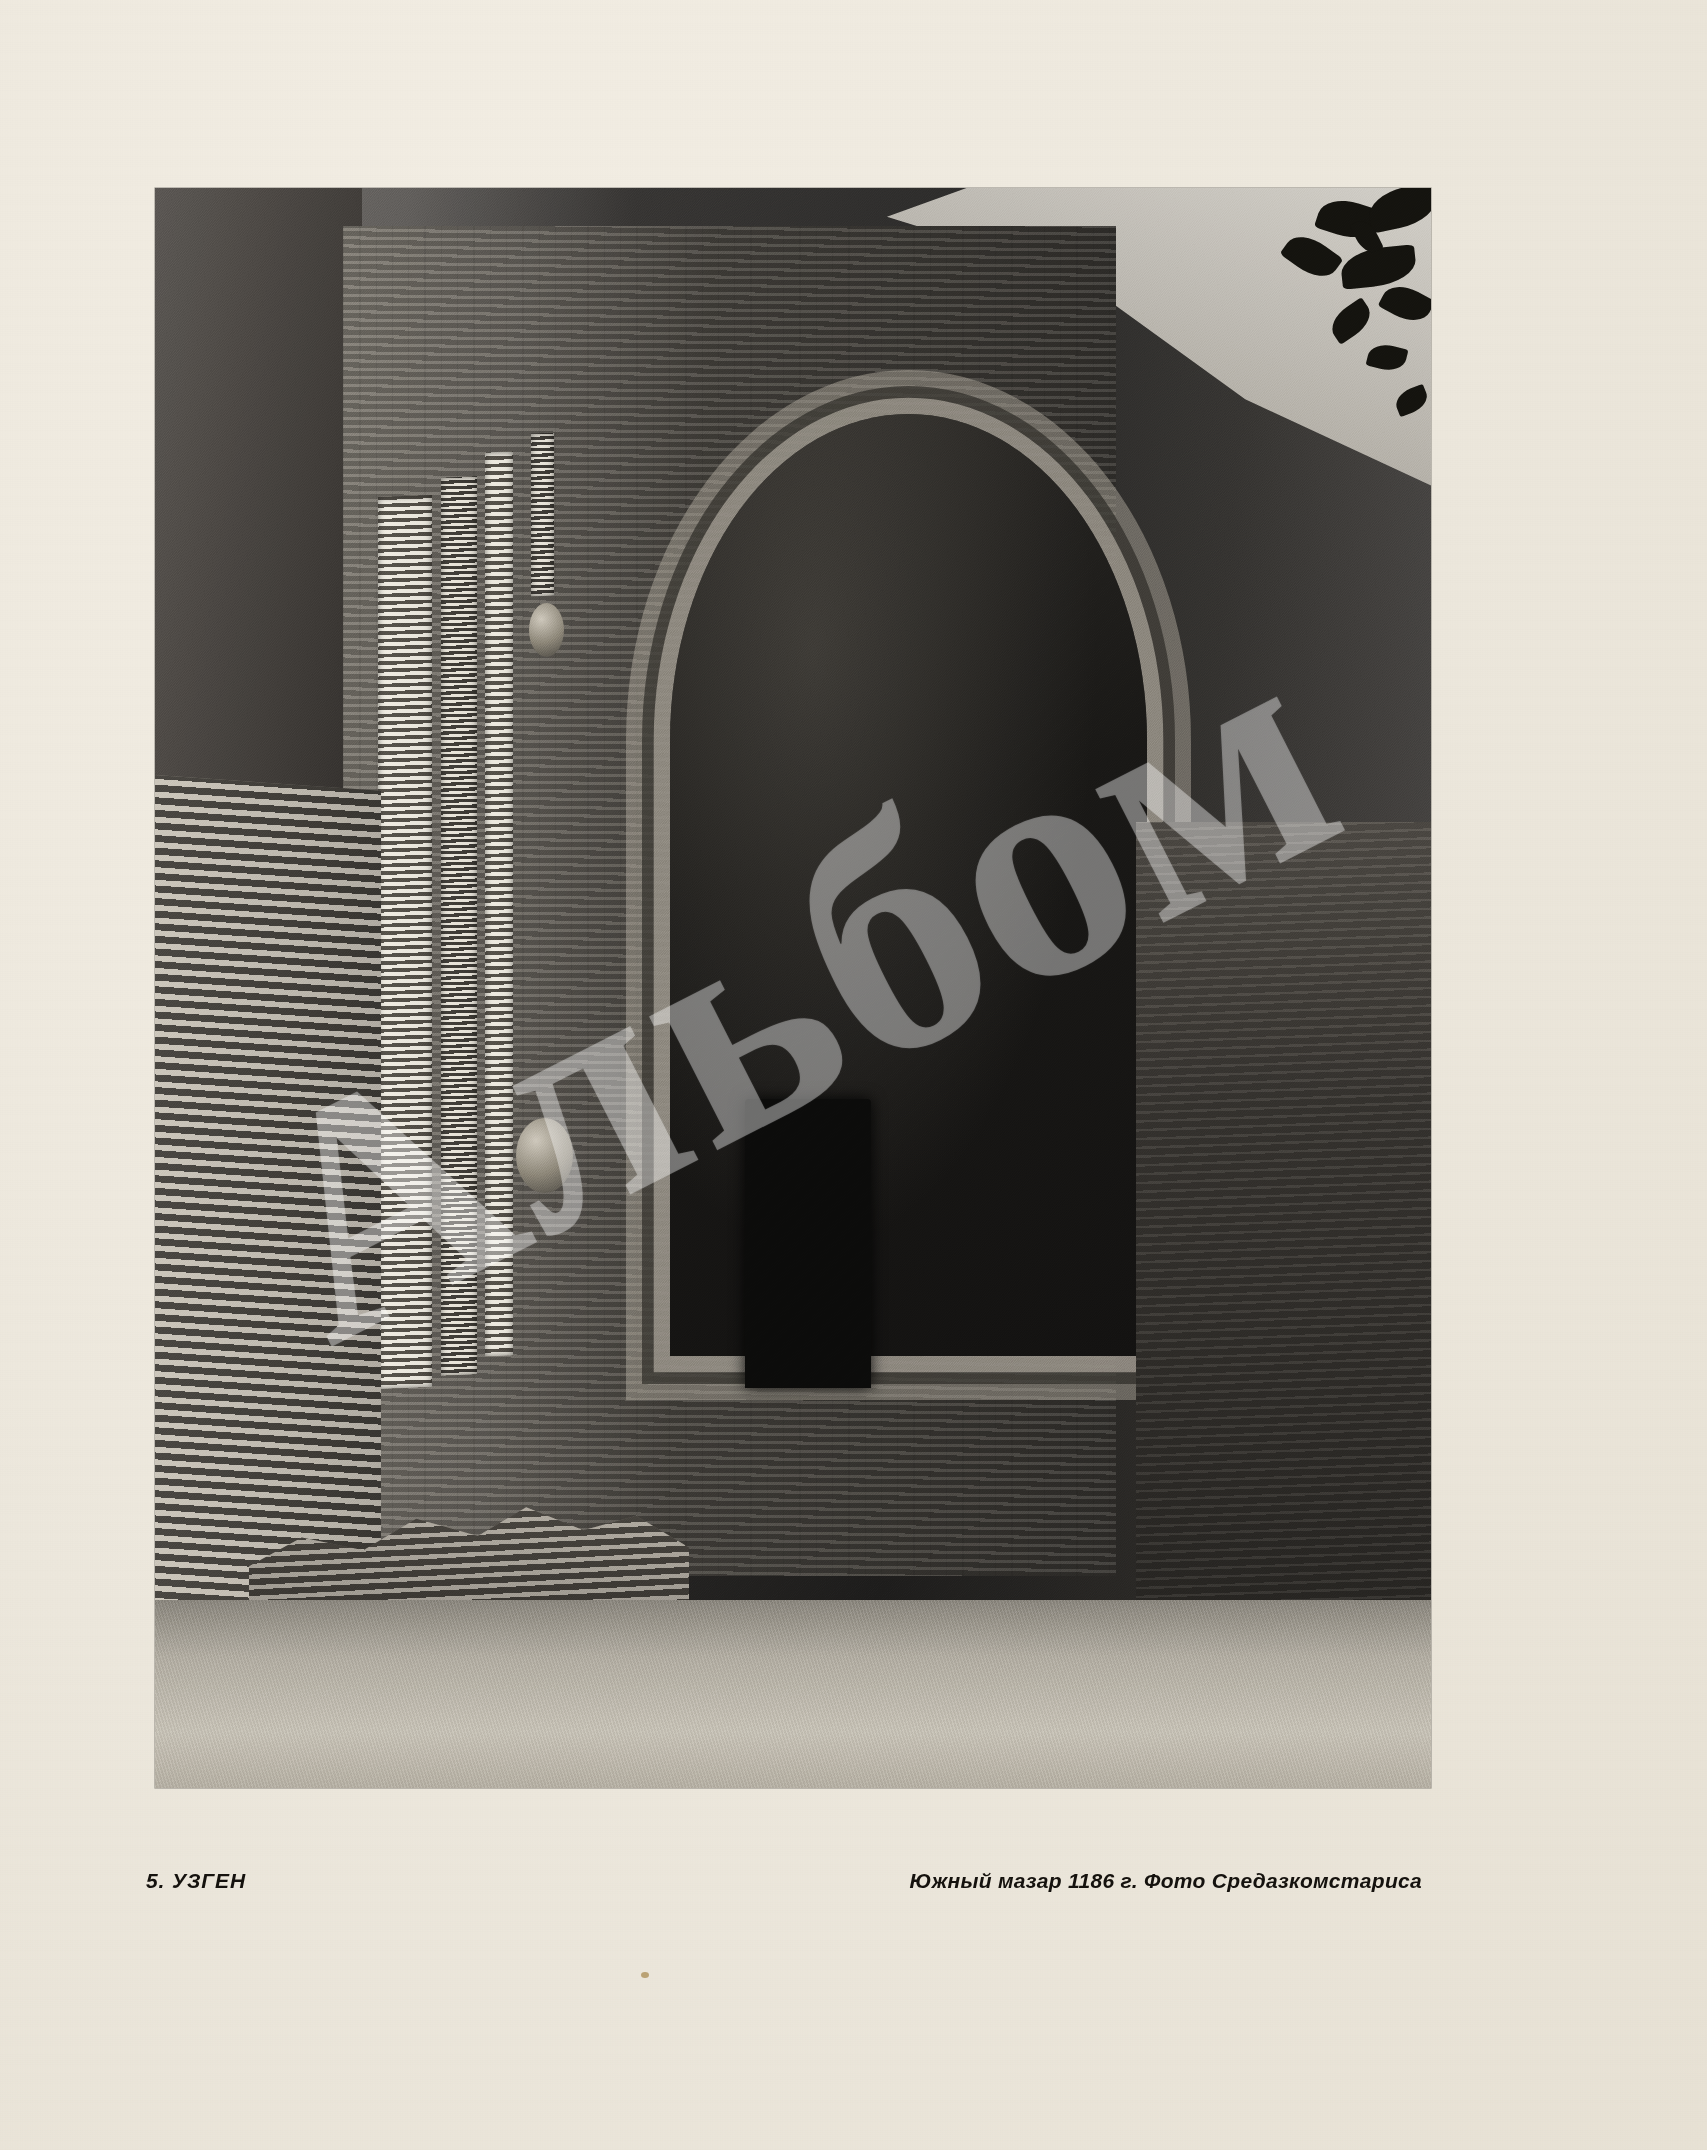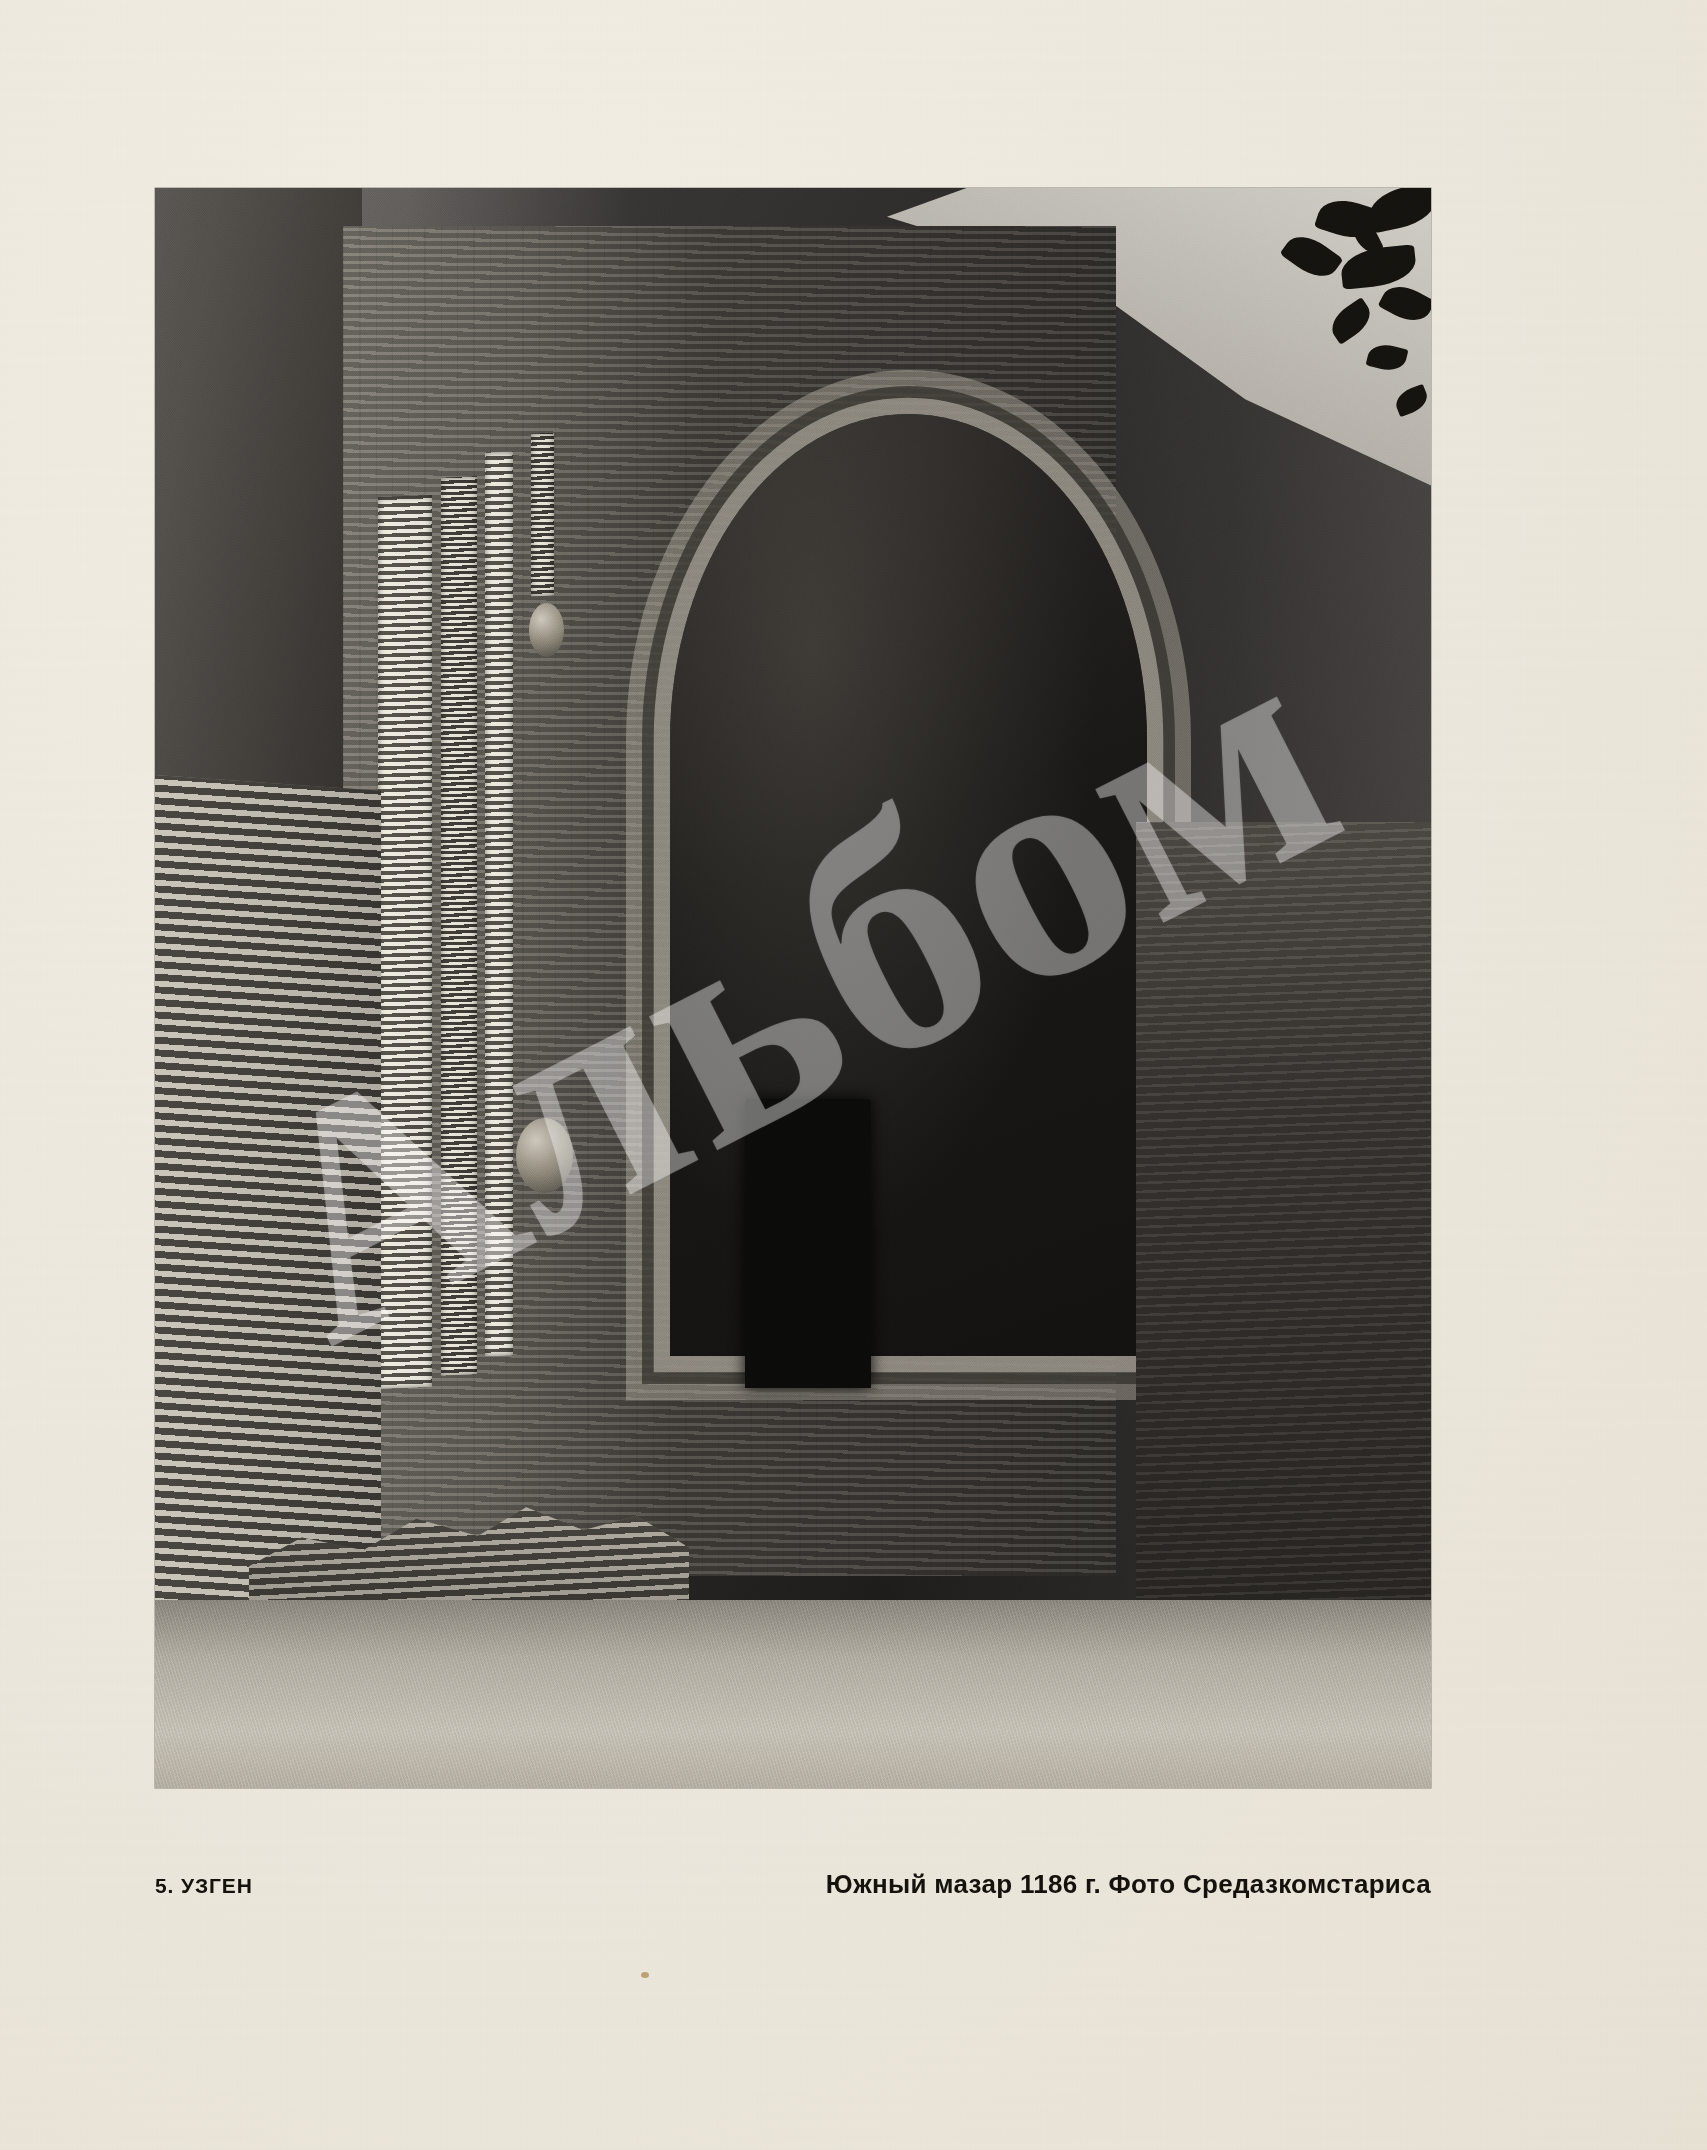--- a/index.html
+++ b/index.html
@@ -265,13 +265,14 @@
   
   .caption-row {
     position: absolute;
-    left: 155px;
+    left: 146px;
     top: 1869px;
     width: 1276px;
     display: flex;
     justify-content: space-between;
     align-items: baseline;
     color: #15120e;
+    font-style: italic;
   }
   .caption-left {
     font-family: "Liberation Sans", sans-serif;

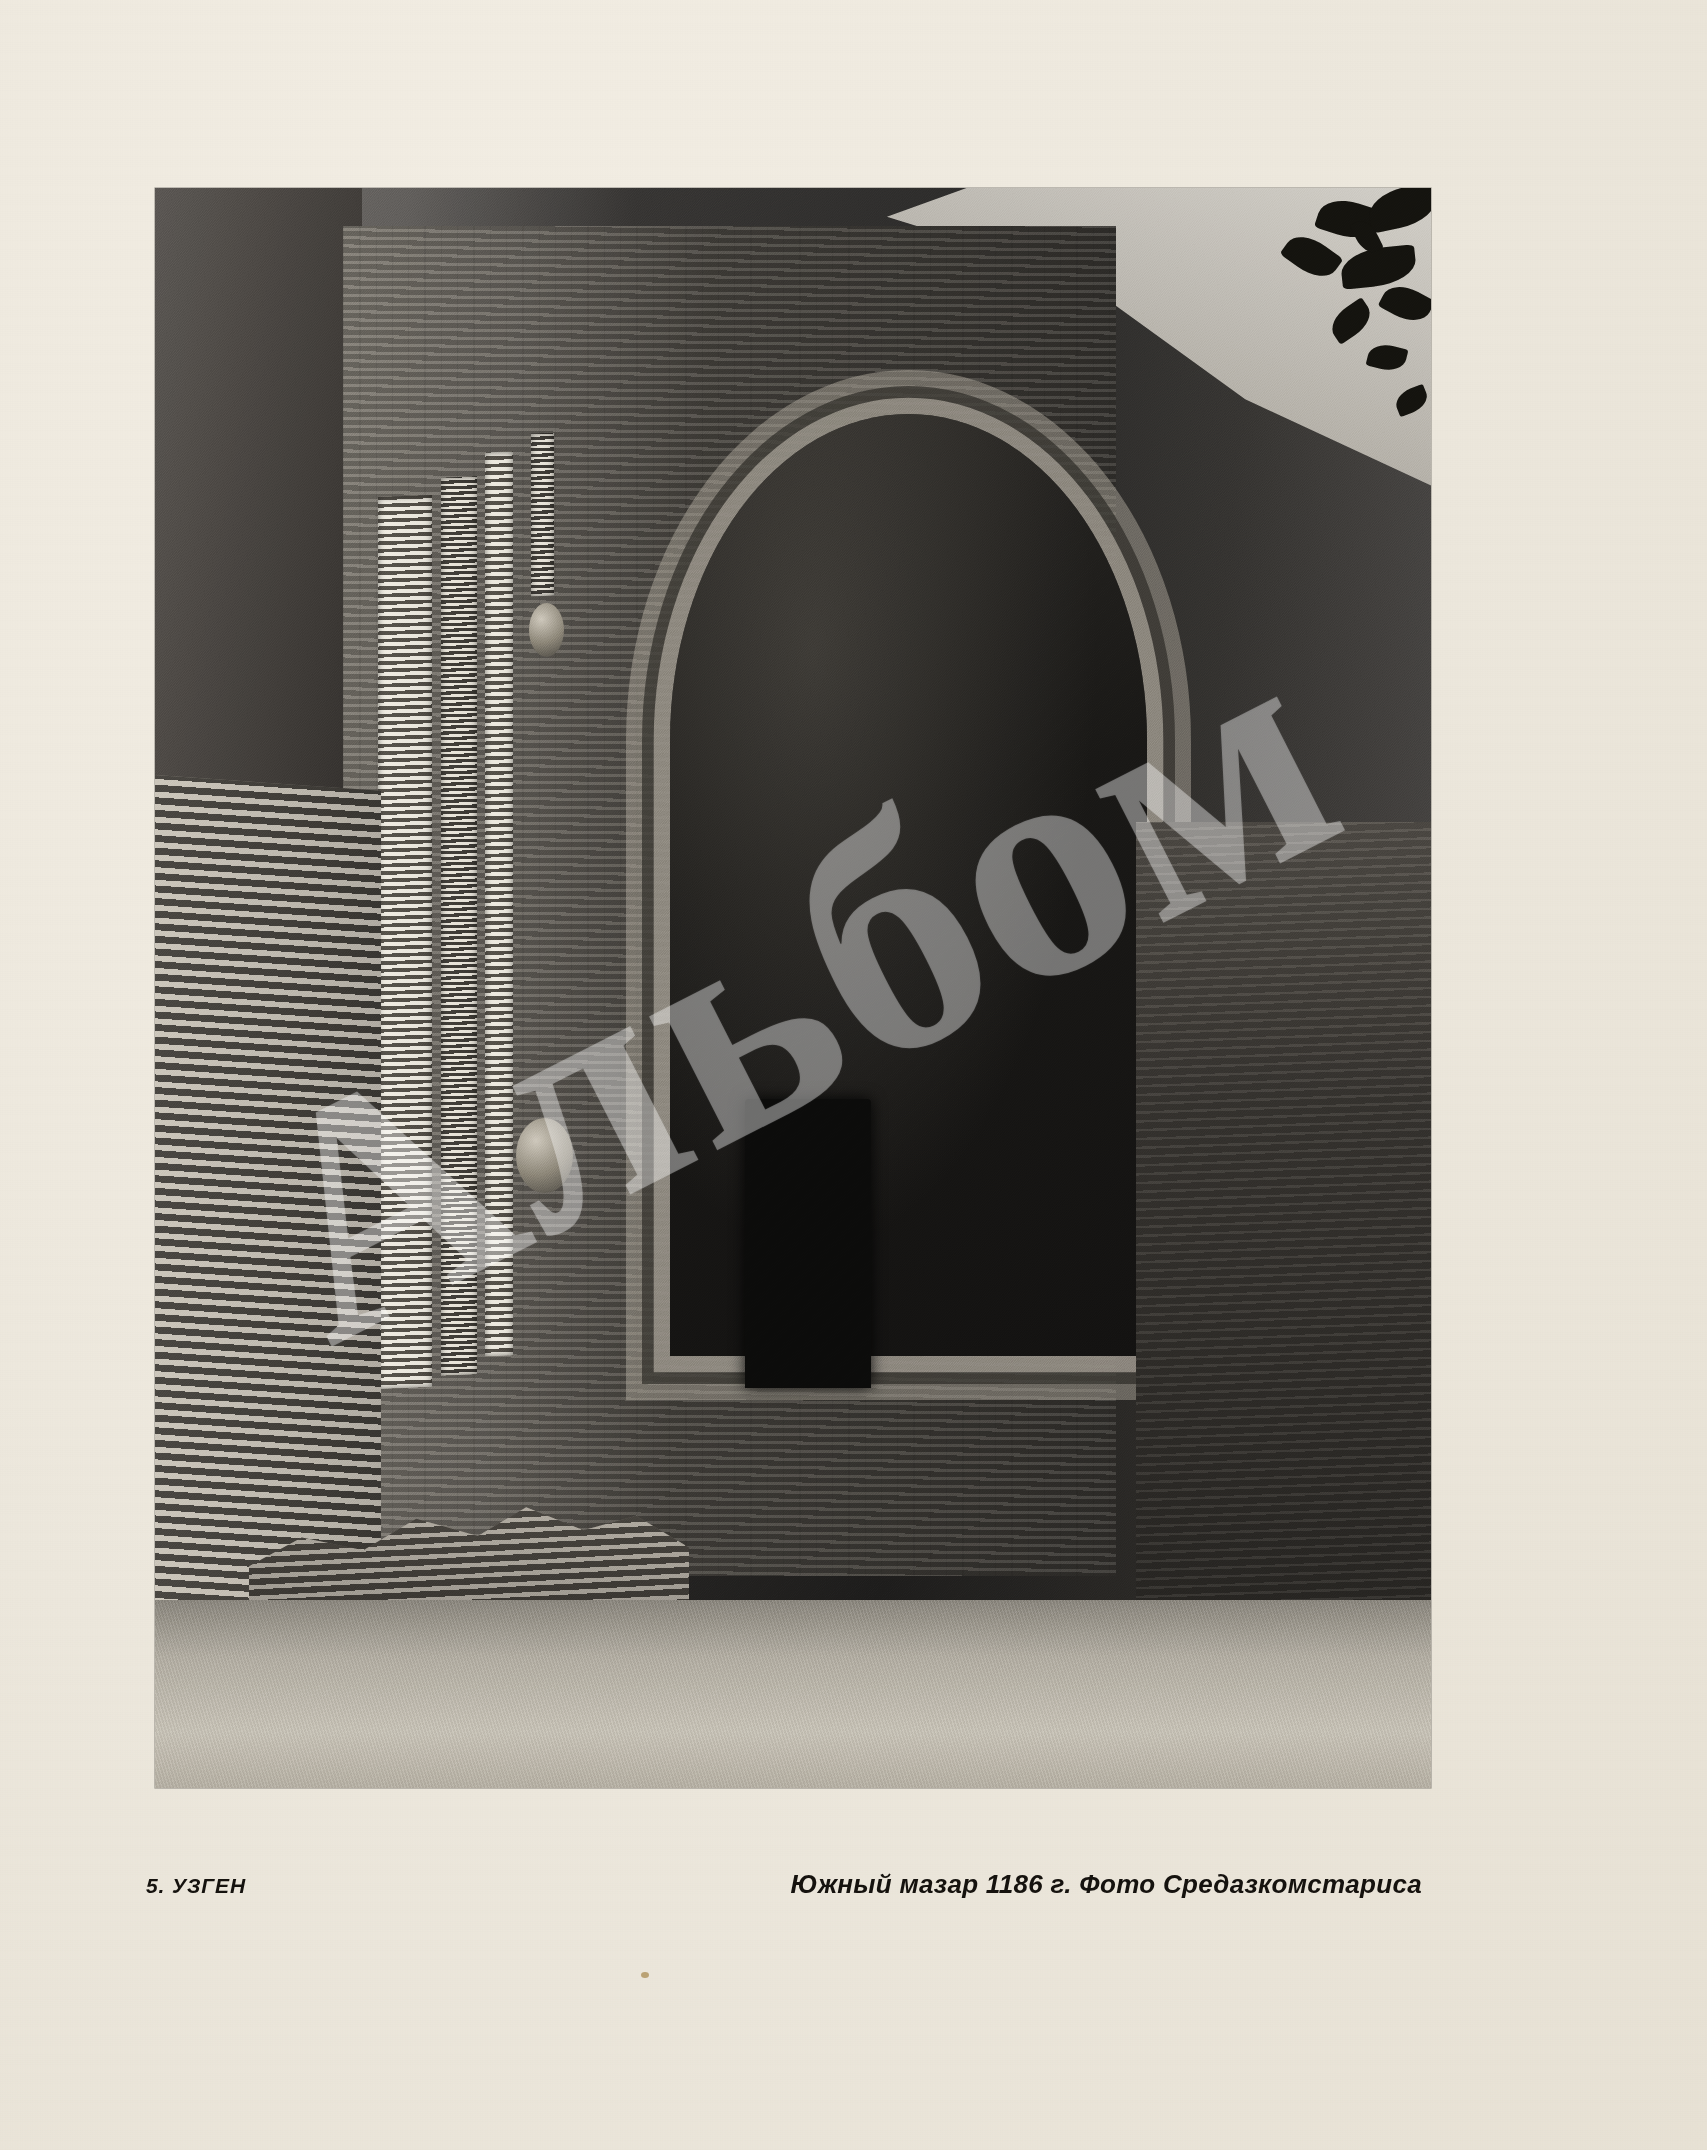--- a/index.html
+++ b/index.html
@@ -282,7 +282,7 @@
   }
   .caption-right {
     font-family: "Liberation Sans", sans-serif;
-    font-size: 26px;
+    font-size: 21px;
     font-weight: 700;
     letter-spacing: 0.3px;
   }

